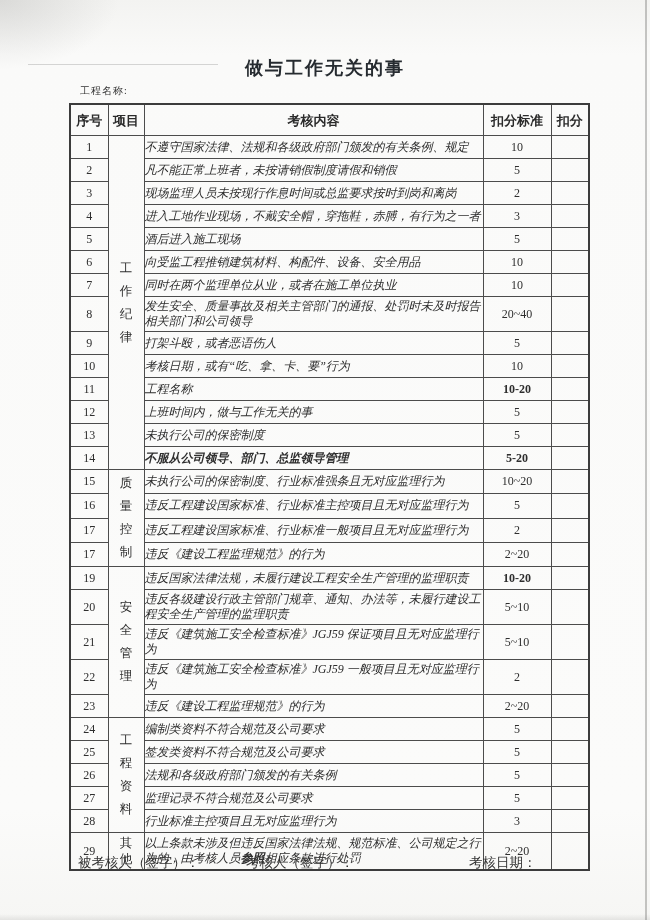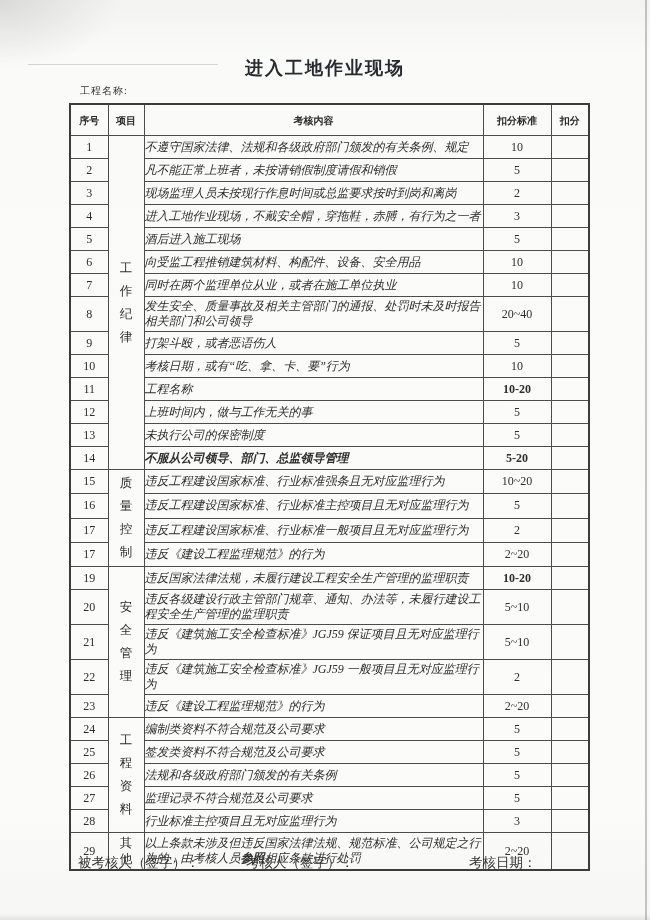--- a/index.html
+++ b/index.html
@@ -68,7 +68,7 @@
   <div class="edge-line"></div>
   <div class="bottom-shade"></div>
 
-  <div class="title">进入工地作业现场</div>
+  <div class="title">做与工作无关的事</div>
   <div class="project-name">工程名称:</div>
 
   <div class="table-wrap">

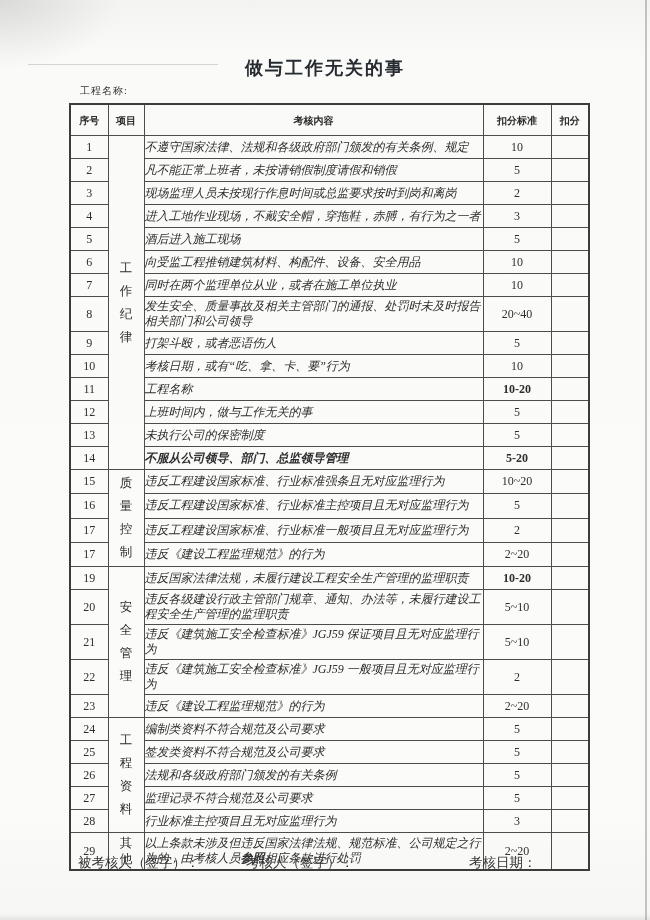--- a/index.html
+++ b/index.html
@@ -41,7 +41,7 @@
     overflow:hidden;
   }
   table.assess thead th{
-    height:26px;font-size:10px;font-weight:bold;text-align:center;color:#2b2b2b;
+    height:26px;font-size:13px;font-weight:bold;text-align:center;color:#2b2b2b;
   }
   table.assess tbody tr{height:23px;}
   td.c-no{text-align:center;}

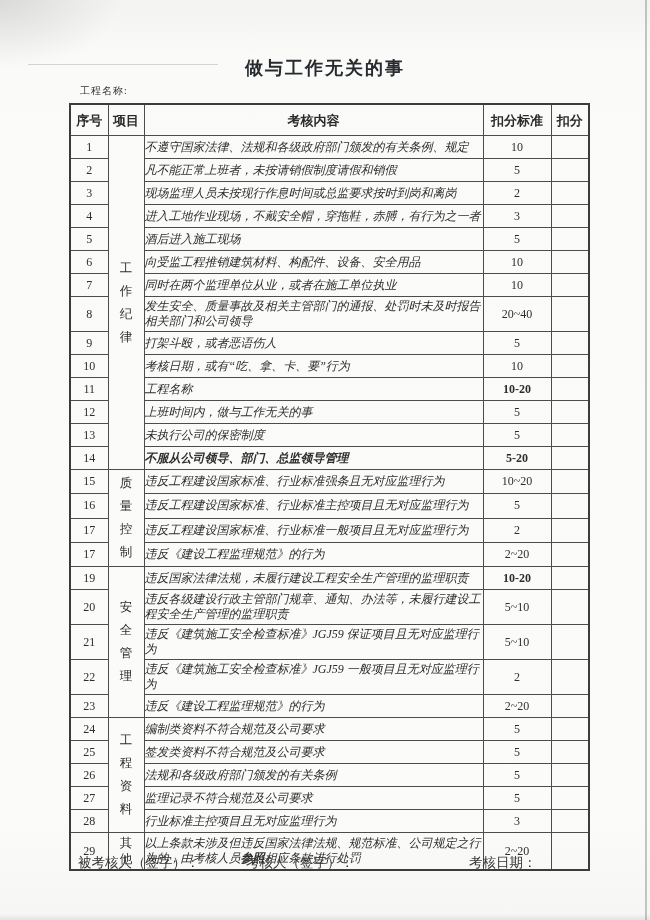--- a/index.html
+++ b/index.html
@@ -188,7 +188,7 @@
               <div>控</div>
               <div>制</div>
             </td>
-            <td class="c-content">违反工程建设国家标准、行业标准强条且无对应监理行为</td>
+            <td class="c-content">未执行公司的保密制度、行业标准强条且无对应监理行为</td>
             <td class="c-std">10~20</td>
             <td class="c-score"></td>
           </tr>

